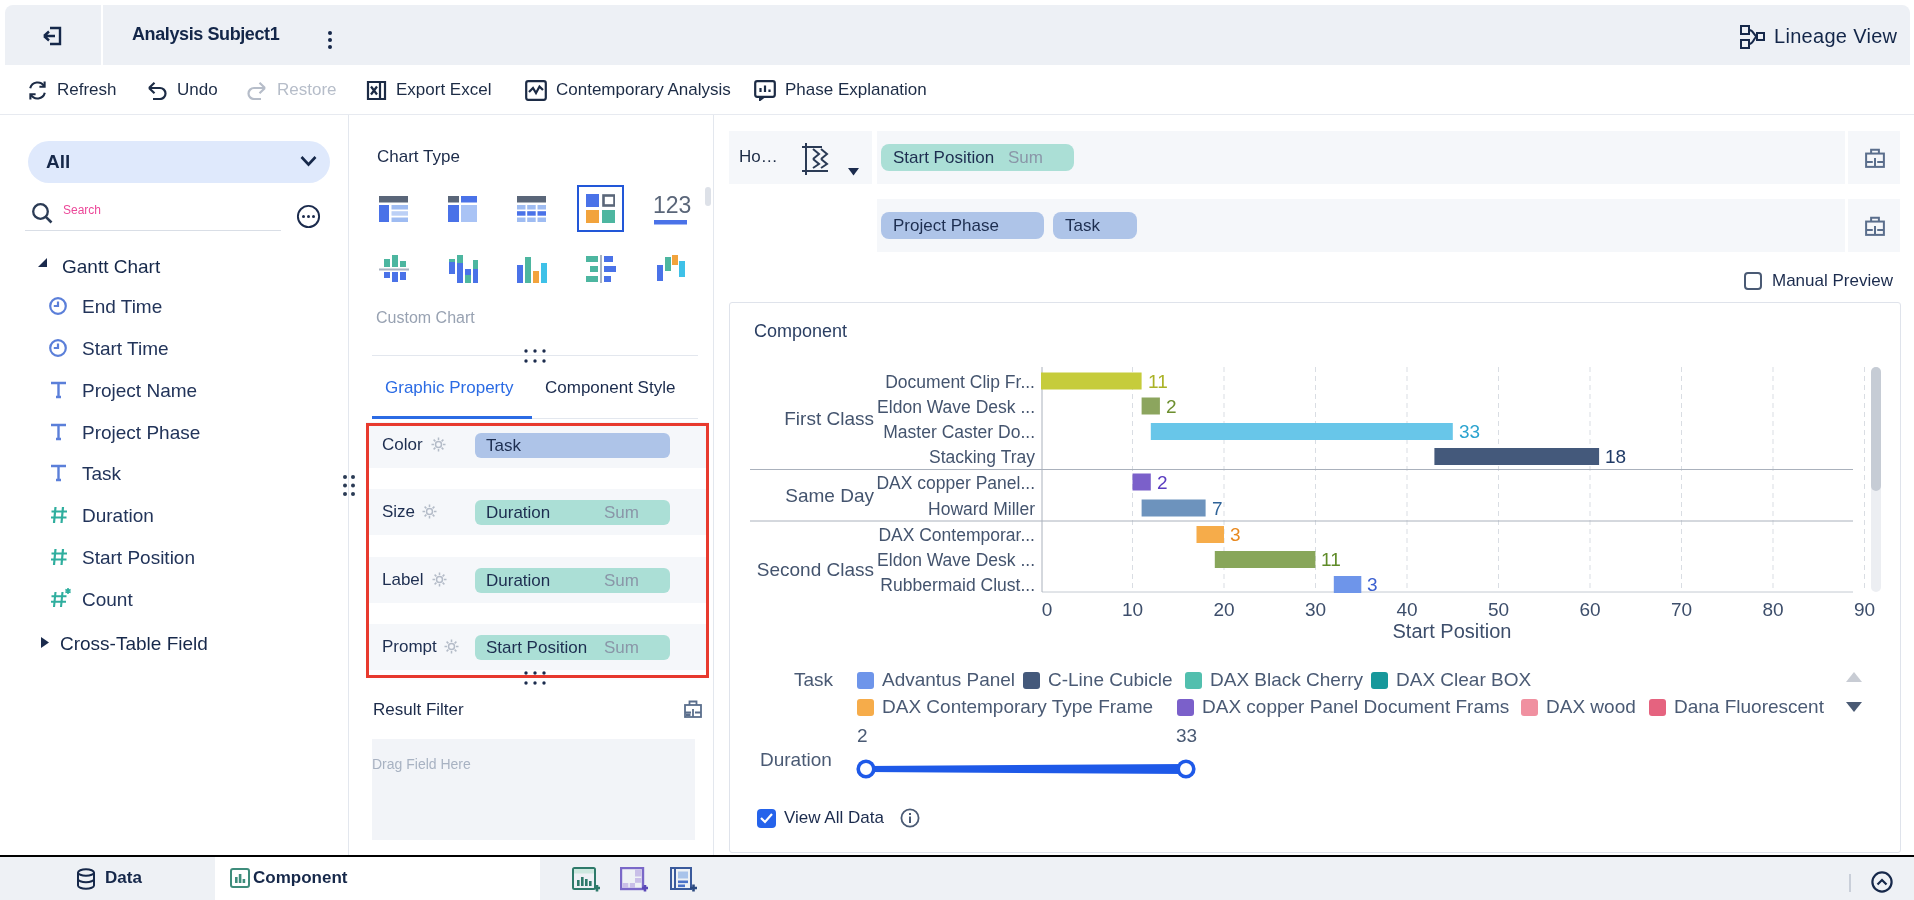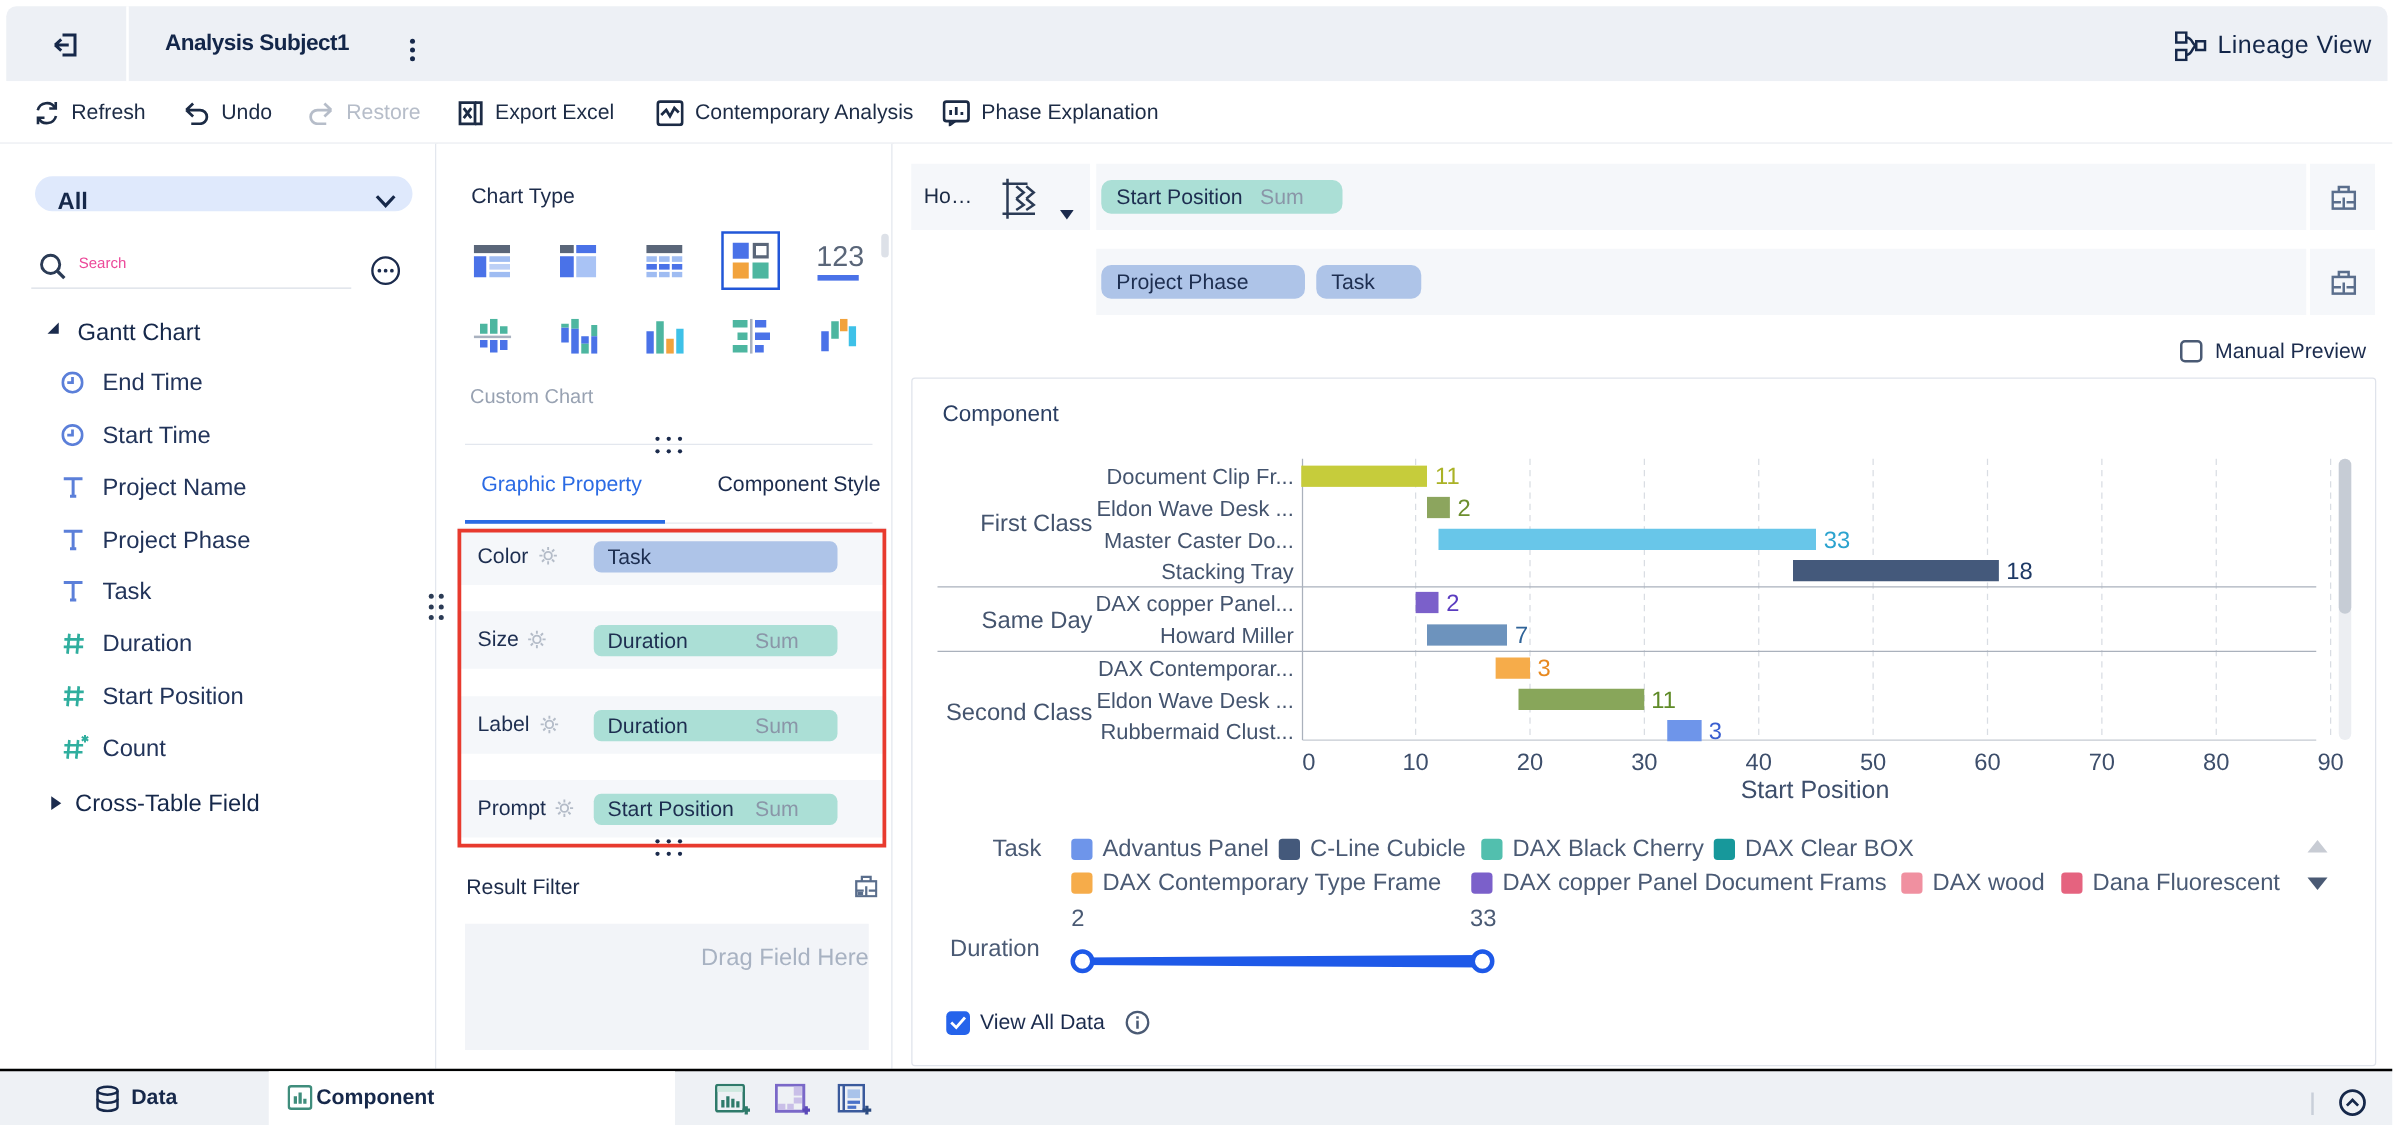--- a/index.html
+++ b/index.html
@@ -20,7 +20,7 @@
 #midp { position:absolute; left:350px; top:115px; width:364px; height:740px; background:#fff; border-right:1px solid #e3e7ee; }
 #rightp { position:absolute; left:715px; top:115px; width:1199px; height:740px; background:#fff; }
 
-#allpill { position:absolute; left:28px; top:26px; width:302px; height:28px; background:#dfe9fc; border-radius:21px; }
+#allpill { position:absolute; left:28px; top:26px; width:302px; height:42px; background:#dfe9fc; border-radius:21px; }
 #allpill .t { position:absolute; left:18px; top:10px; font-size:19px; font-weight:bold; color:#16284a; }
 .searchrow { position:absolute; left:25px; top:78px; width:256px; height:38px; border-bottom:1px solid #d9dee6; }
 .searchtxt { position:absolute; left:38px; top:10px; font-size:12px; color:#ec4899; }

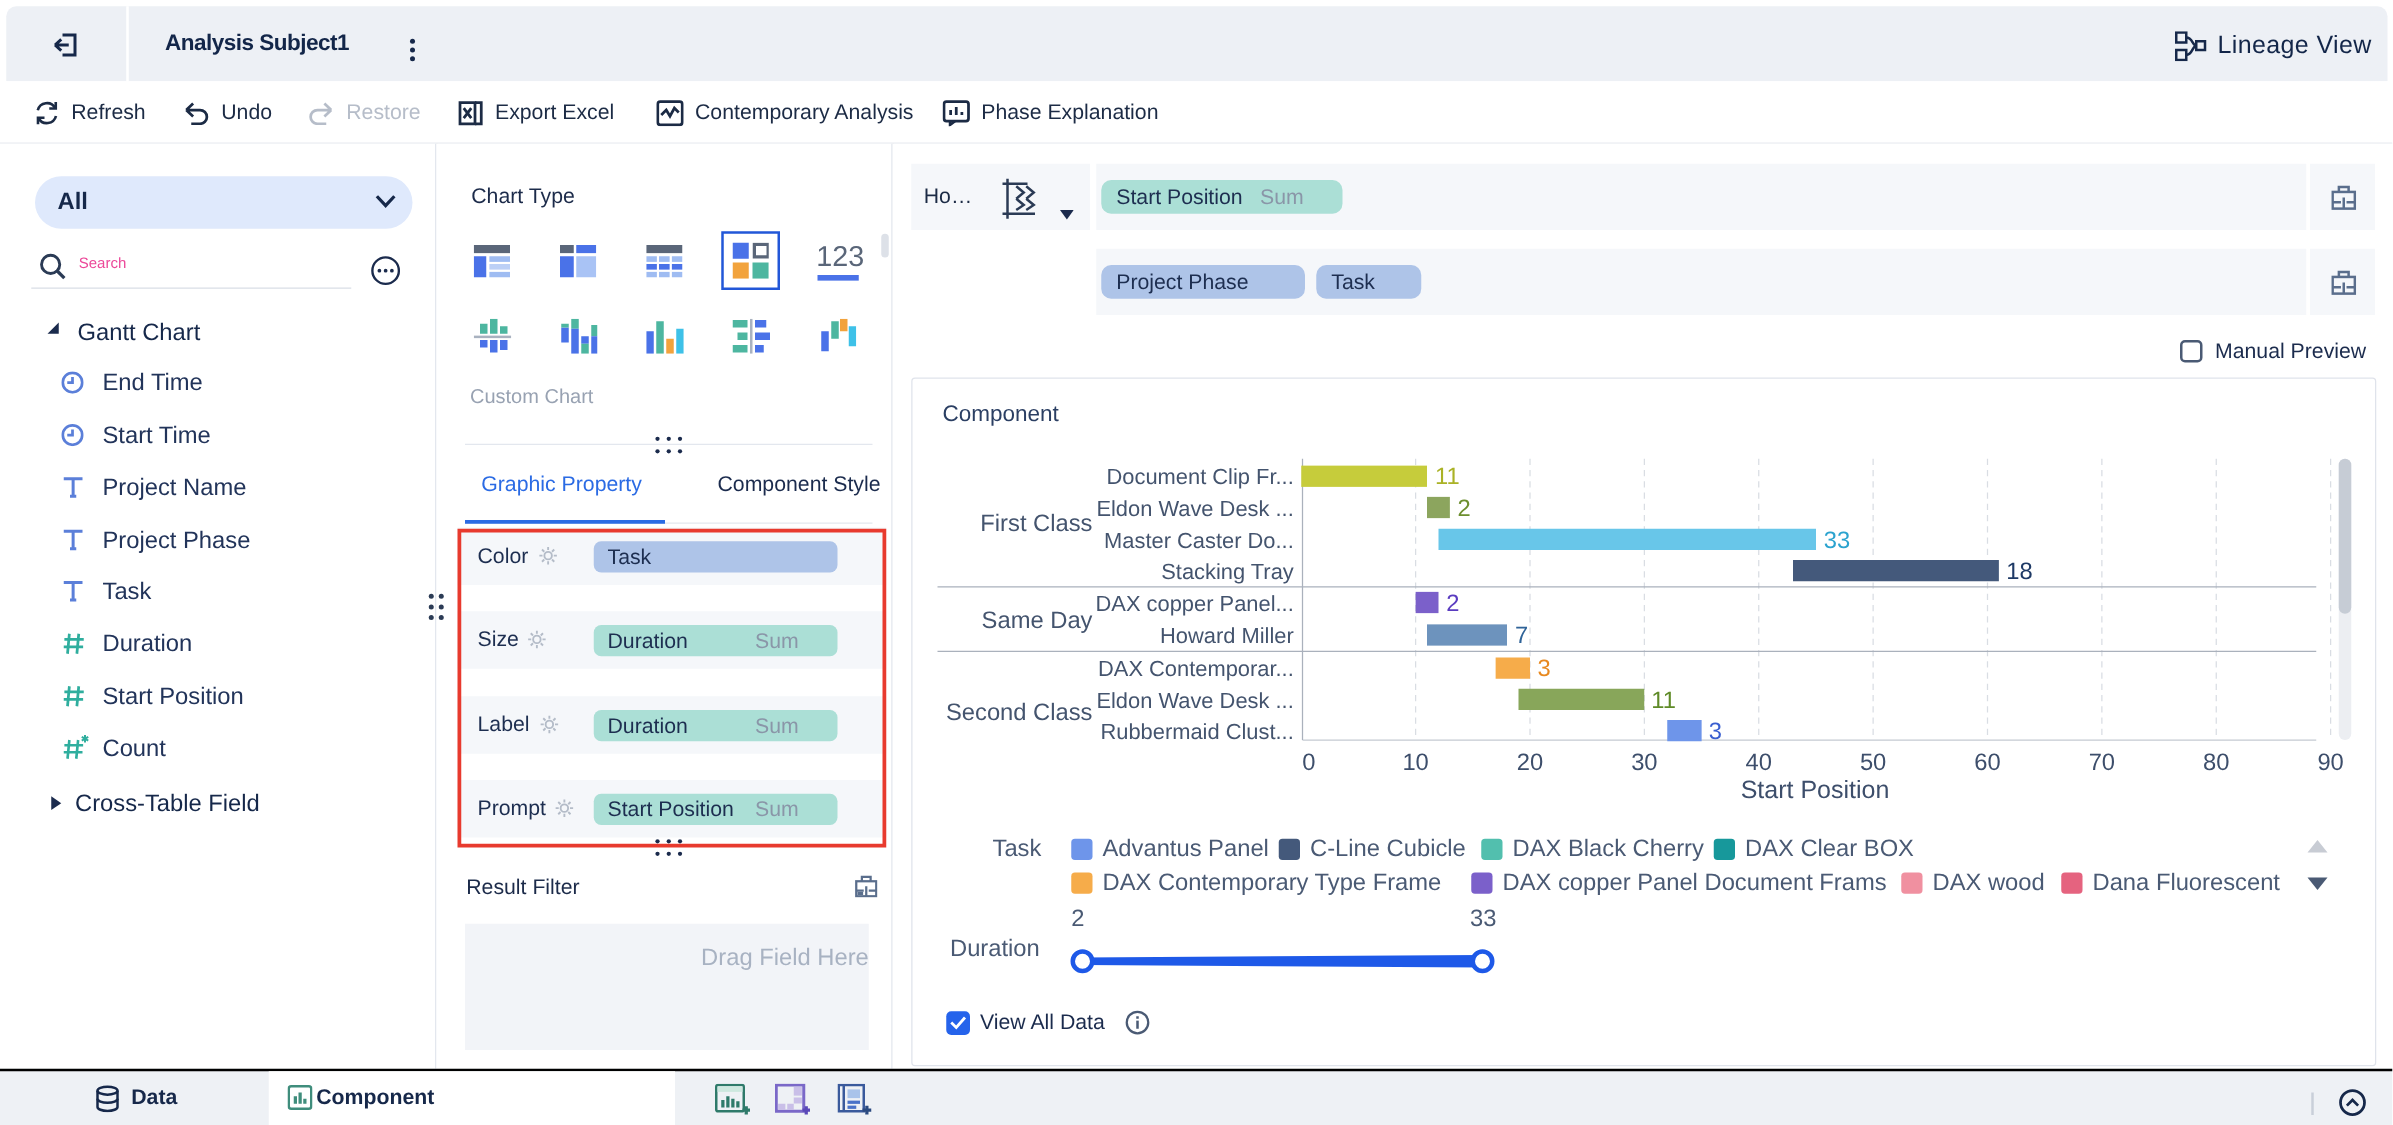--- a/index.html
+++ b/index.html
@@ -30,7 +30,7 @@
 .mlabel { position:absolute; font-size:17px; color:#1c2b4a; }
 .gray { color:#98a2b2; }
 .tabact { position:absolute; font-size:17px; color:#2b6be4; }
-.tabinact { position:absolute; font-size:17px; color:#1b2b4d;margin-left:29px; }
+.tabinact { position:absolute; font-size:17px; color:#1b2b4d; }
 .proprow { position:absolute; left:16px; width:343px; height:46px; background:#f5f7fa; }
 .proplabel { font-size:17px; color:#1d2e50; }
 .pill { position:absolute; left:109px; top:11px; width:195px; height:25px; border-radius:6px; font-size:17px; color:#1d2e50; line-height:25px; }

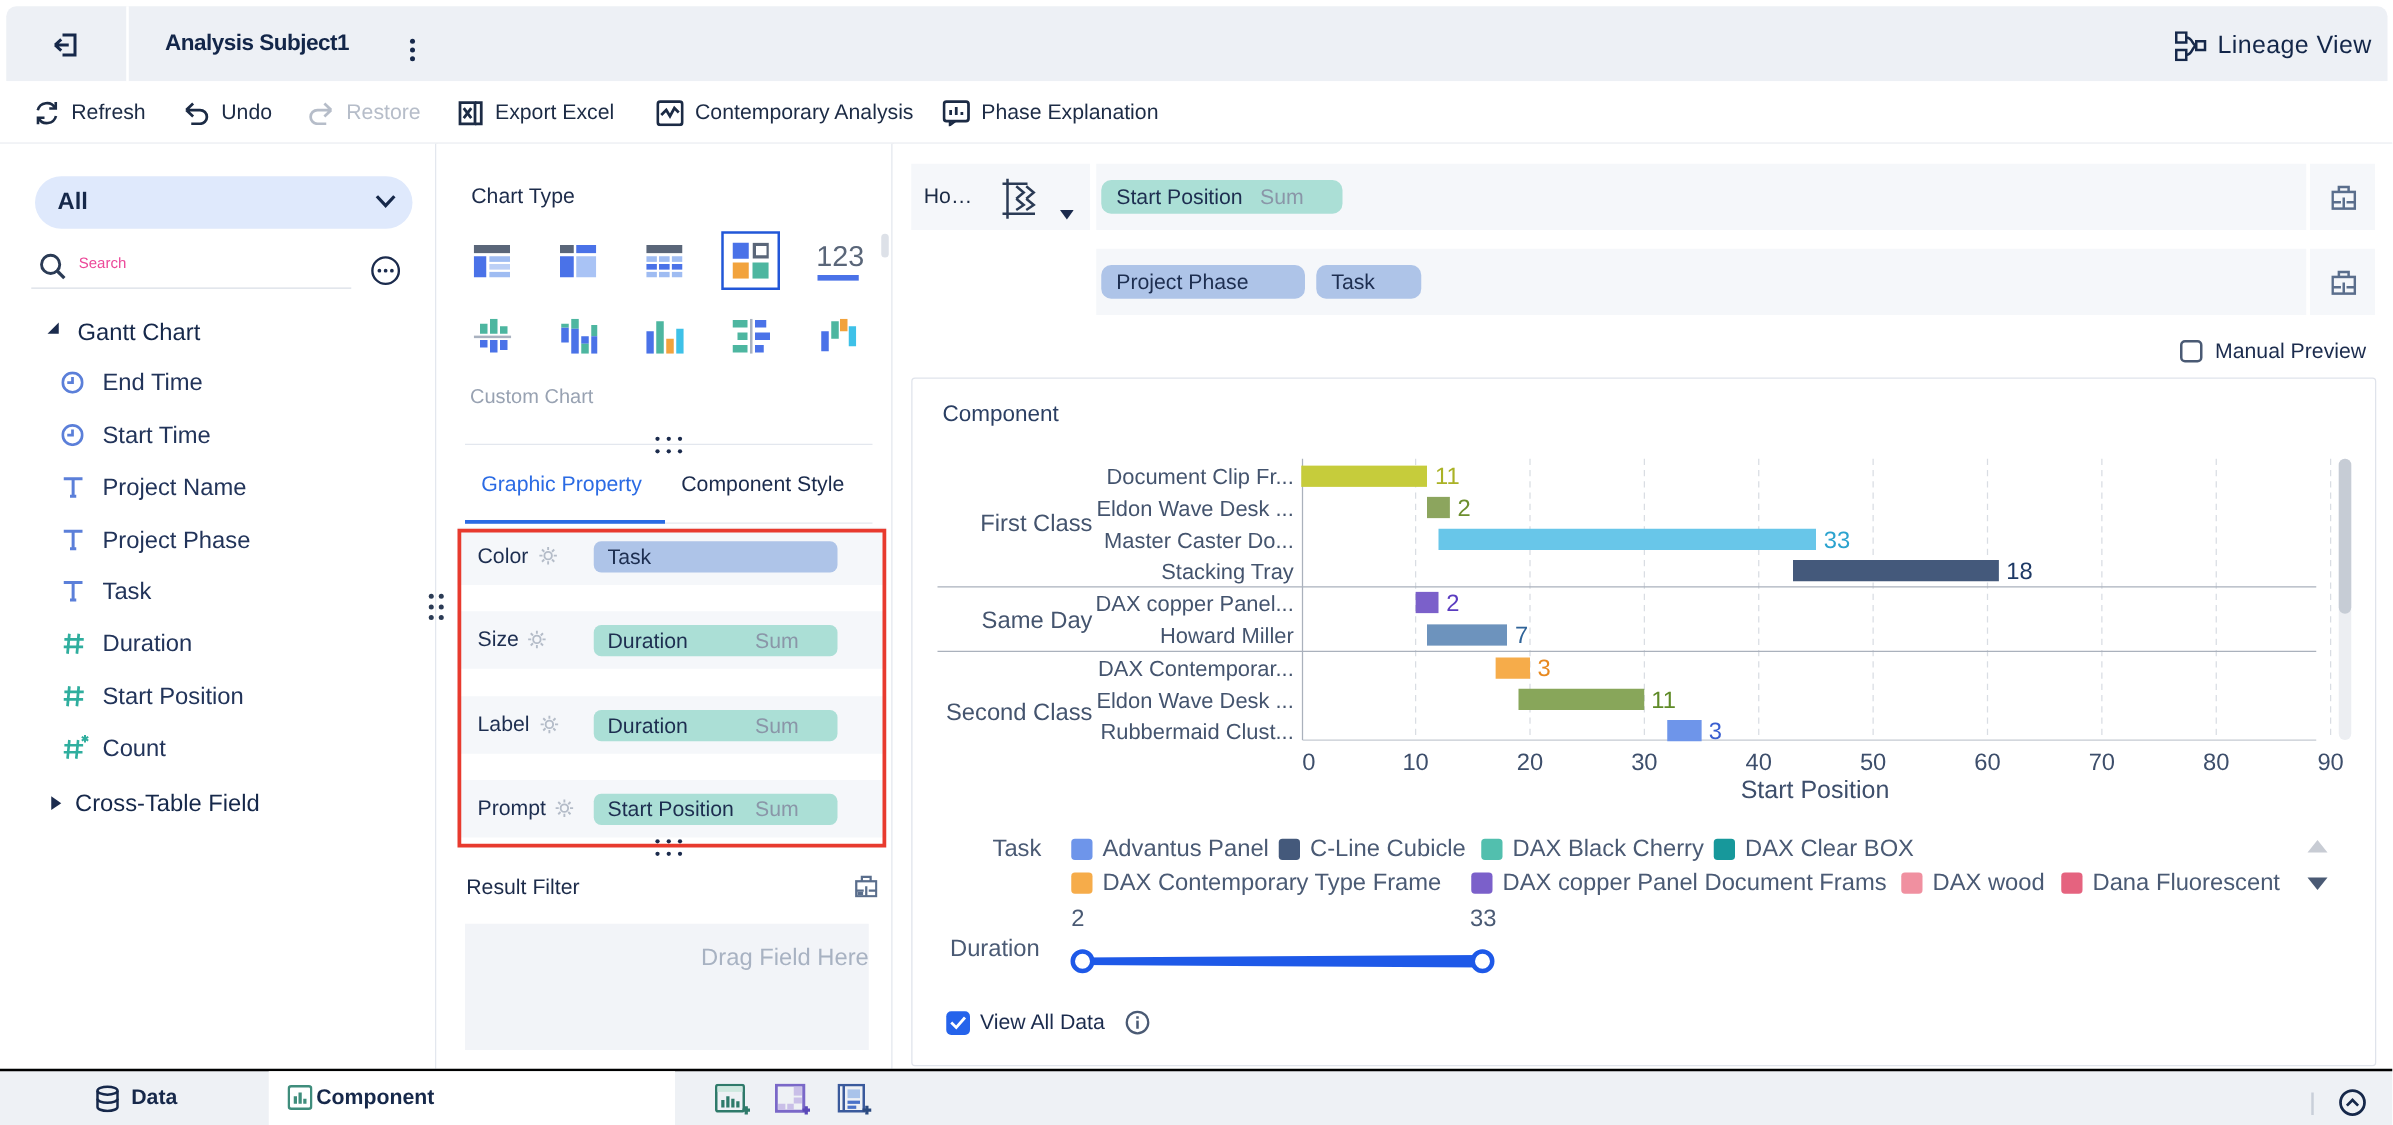--- a/index.html
+++ b/index.html
@@ -364,7 +364,7 @@
         <rect x="2" y="13.5" width="4.5" height="2.5" fill="#5a6e8c"></rect>
       </svg>
     <div class="abs" style="left:22px;top:624px;width:323px;height:101px;background:#f2f4f8"></div>
-    <div class="abs" style="left:22px;top:641px;width:323px;text-align:right;font-size:19px;color:#a8b2c2">Drag Field Here</div>
+    <div class="abs" style="left:22px;top:641px;width:323px;text-align:left;font-size:14px;color:#a8b2c2">Drag Field Here</div>
   </div>
   <div id="rightp">
 

